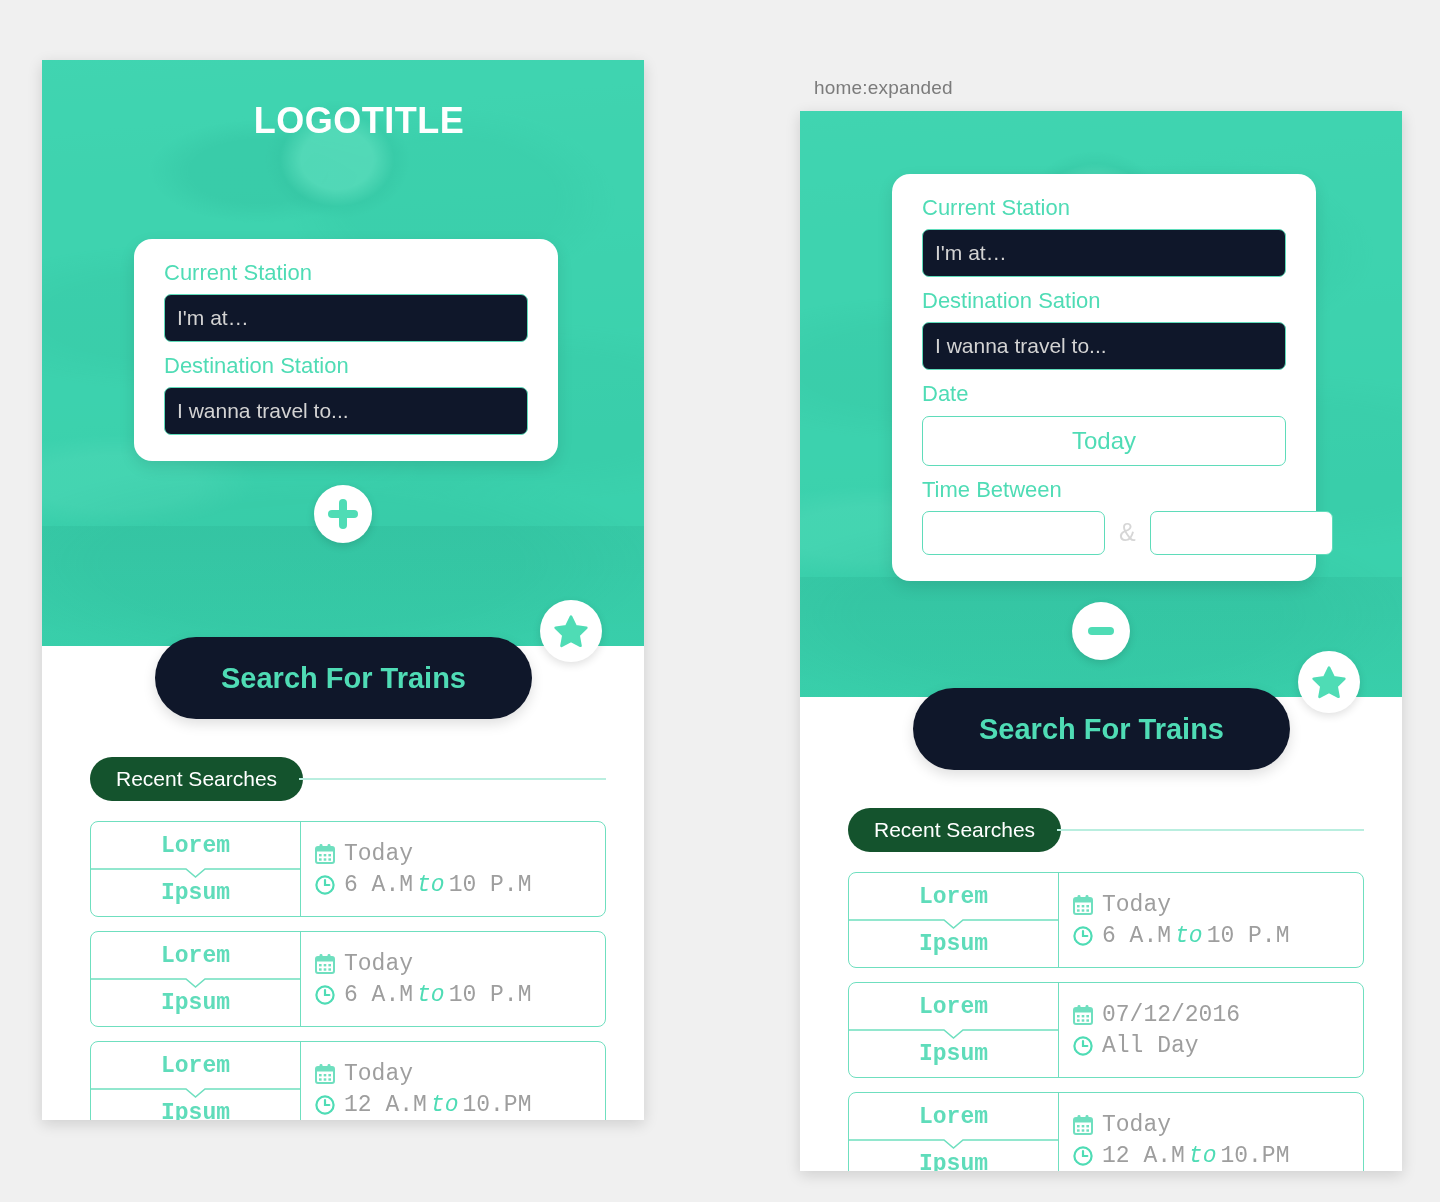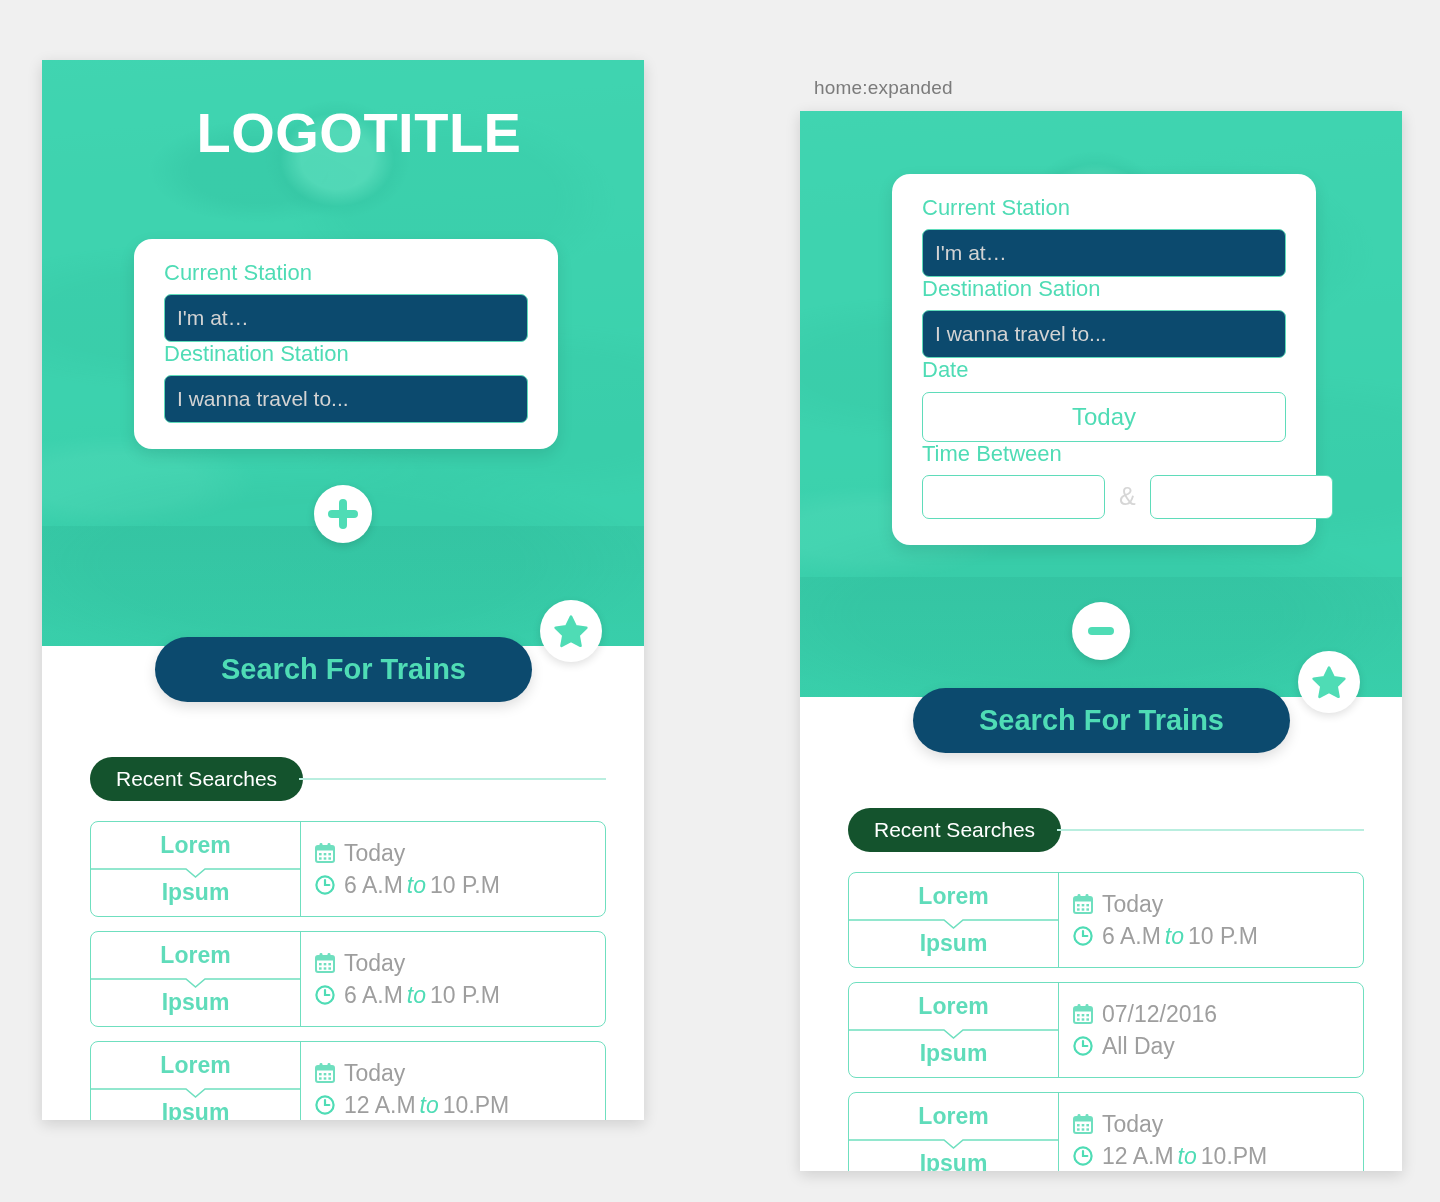--- a/index.html
+++ b/index.html
@@ -76,7 +76,7 @@
     top: 40px;
     text-align: center;
     color: #ffffff;
-    font-size: 56px;
+    font-size: 36px;
     font-weight: bold;
     letter-spacing: .5px;
     padding-left: 32px;

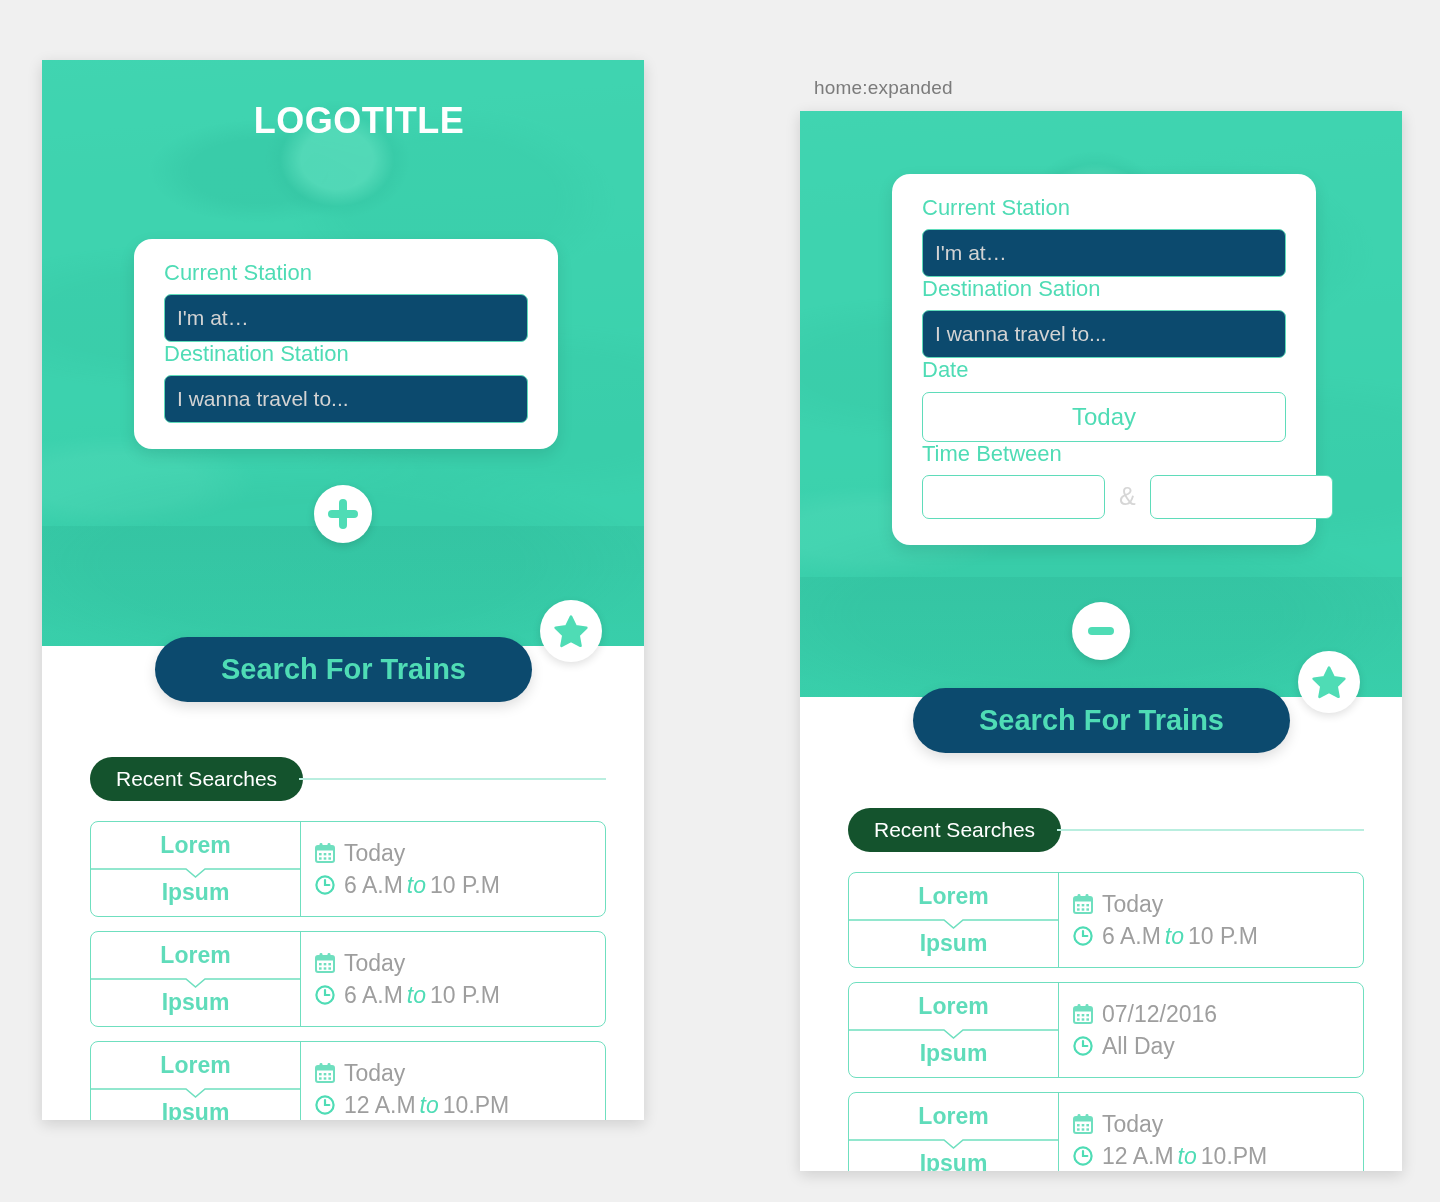--- a/index.html
+++ b/index.html
@@ -109,7 +109,7 @@
     height: 48px;
     border: 1.6px solid #5fdcba;
     border-radius: 7px;
-    background: #0c4a6e;
+    background: #0f172a;
     color: #bdbdbd;
     font-size: 21px;
     font-family: "Liberation Sans", sans-serif;

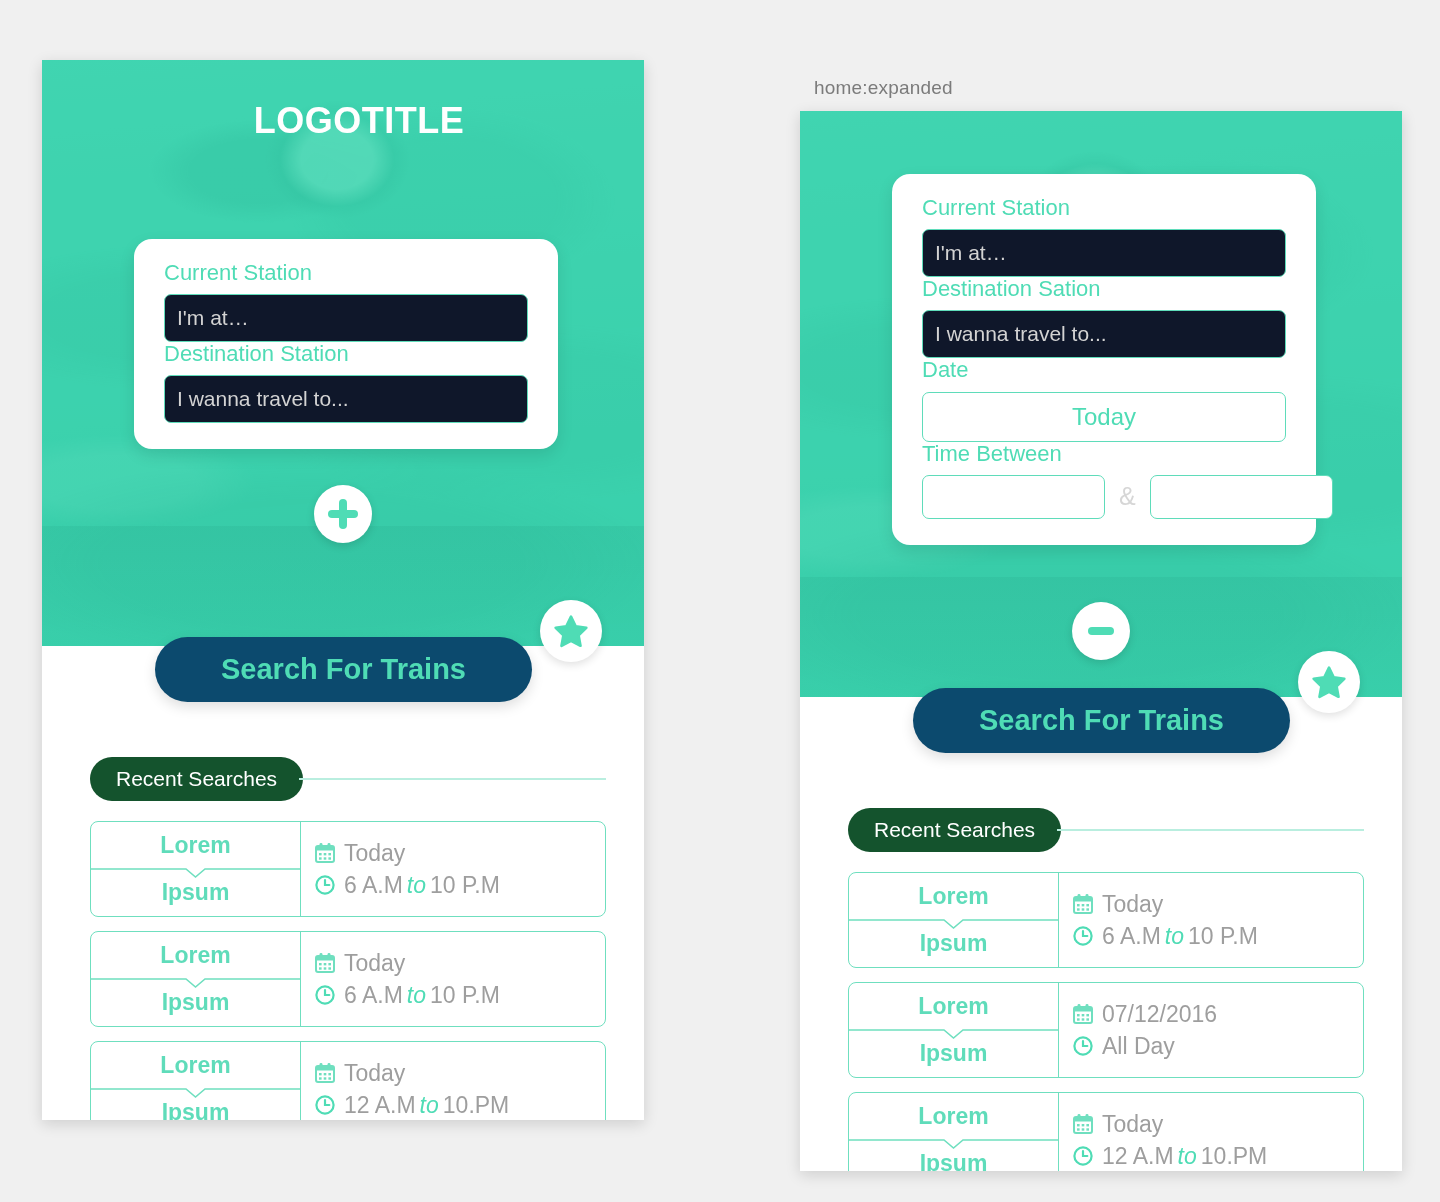--- a/index.html
+++ b/index.html
@@ -100,7 +100,7 @@
     margin-bottom: 9px;
     line-height: 1.1;
   }
-  .field-label.tight { }
+  .field-label.tight { margin-top: 12px; }
 
   .text-input {
     display: block;

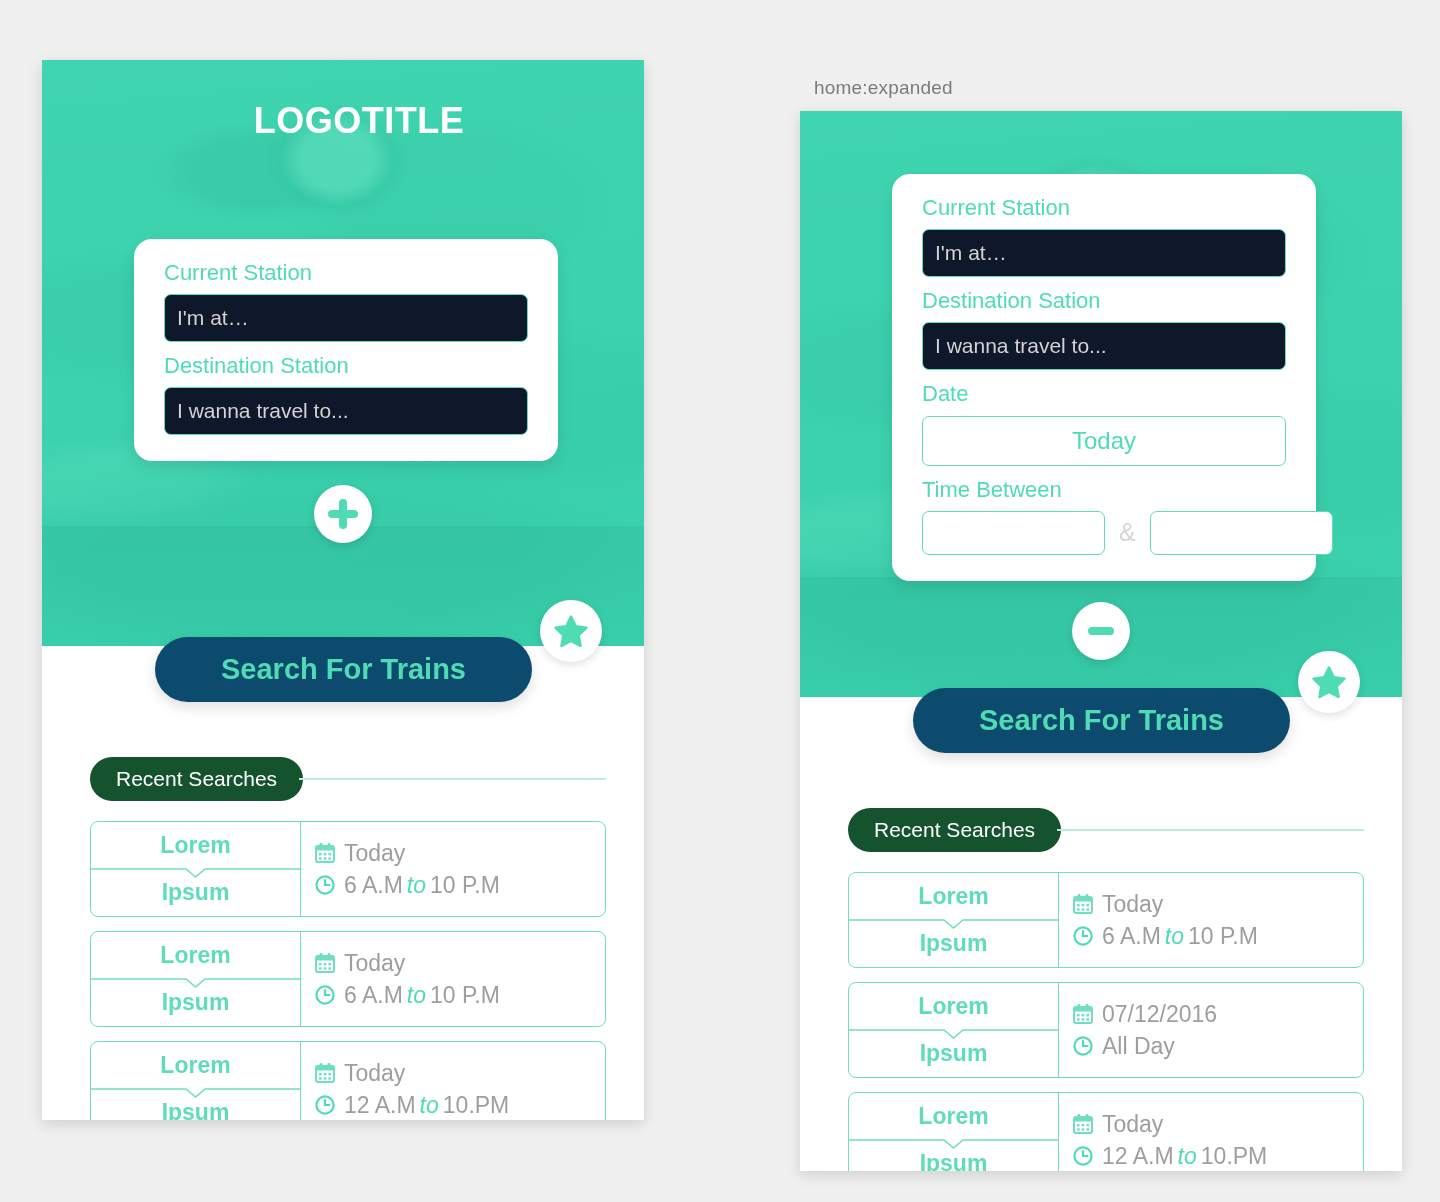--- a/index.html
+++ b/index.html
@@ -197,9 +197,9 @@
   .search-btn {
     position: absolute;
     left: 113px; top: 577px;
-    width: 377px; height: 65px;
+    width: 377px; height: 82px;
     border-radius: 46px;
-    background: #0c4a6e;
+    background: #0f172a;
     box-shadow: 0 5px 13px rgba(0,0,0,.13);
     border: none;
     color: #4fdcb5;

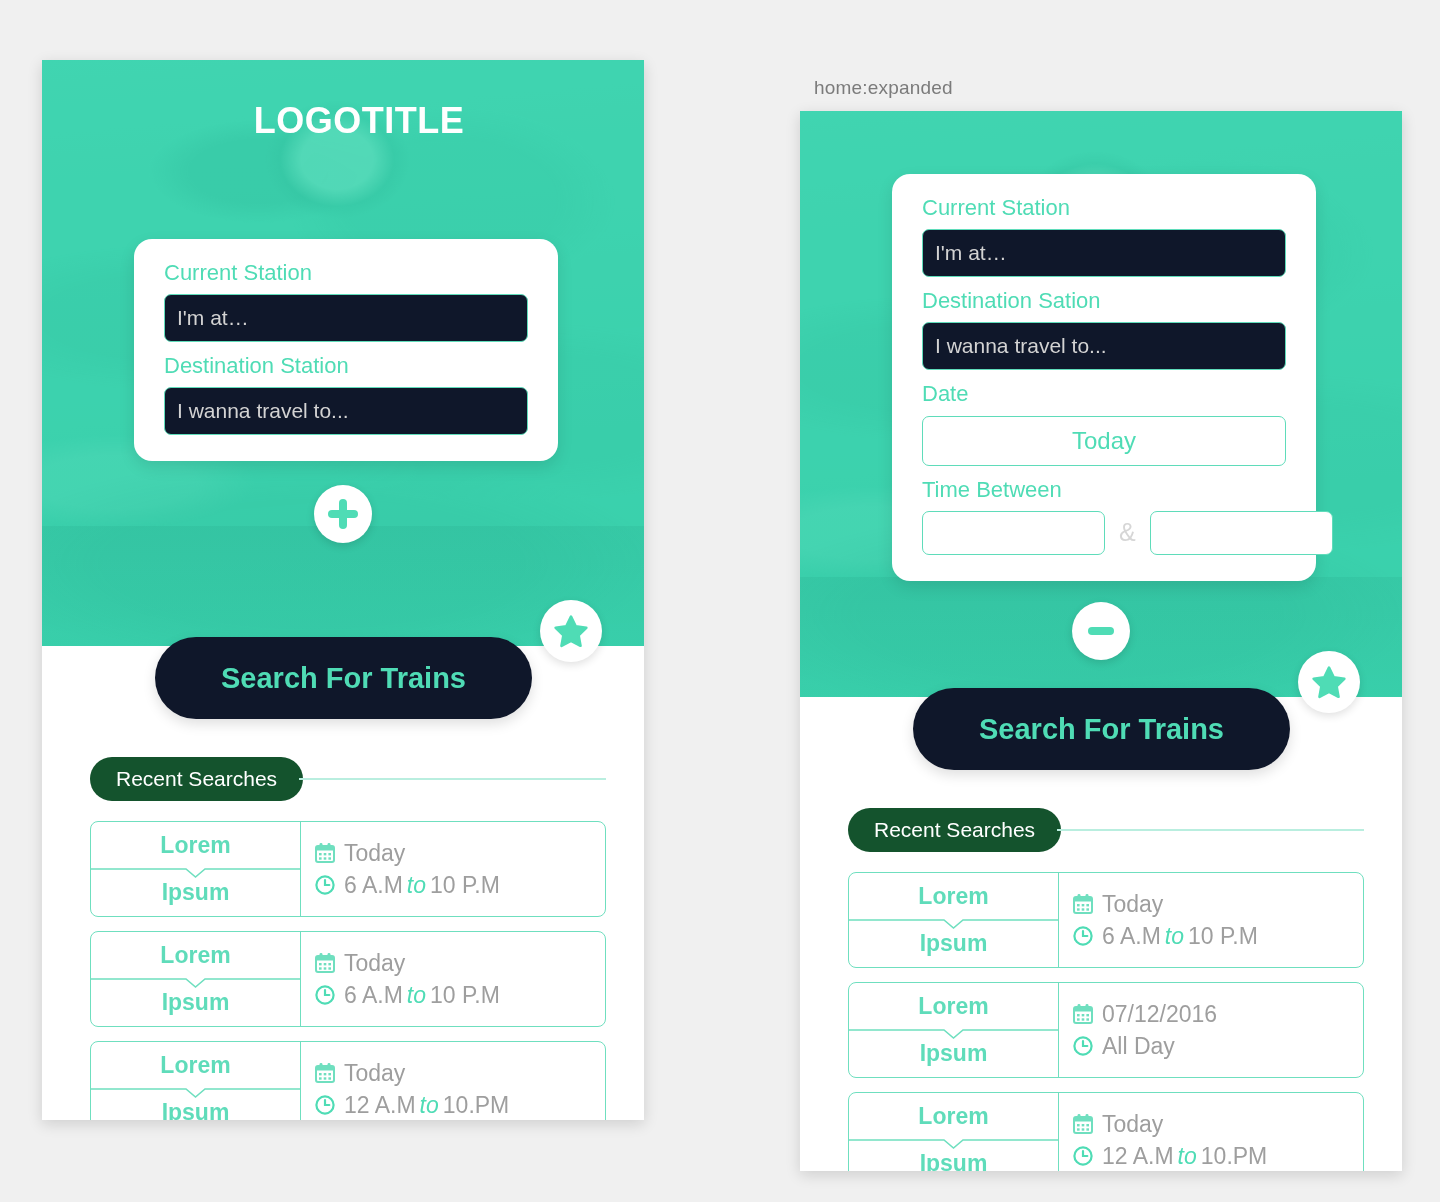--- a/index.html
+++ b/index.html
@@ -244,6 +244,7 @@
     background: #fff;
     height: 96px;
     box-sizing: border-box;
+    font-family: Liberation Mono, monospace;
   }
   .row-stations {
     width: 209px;

